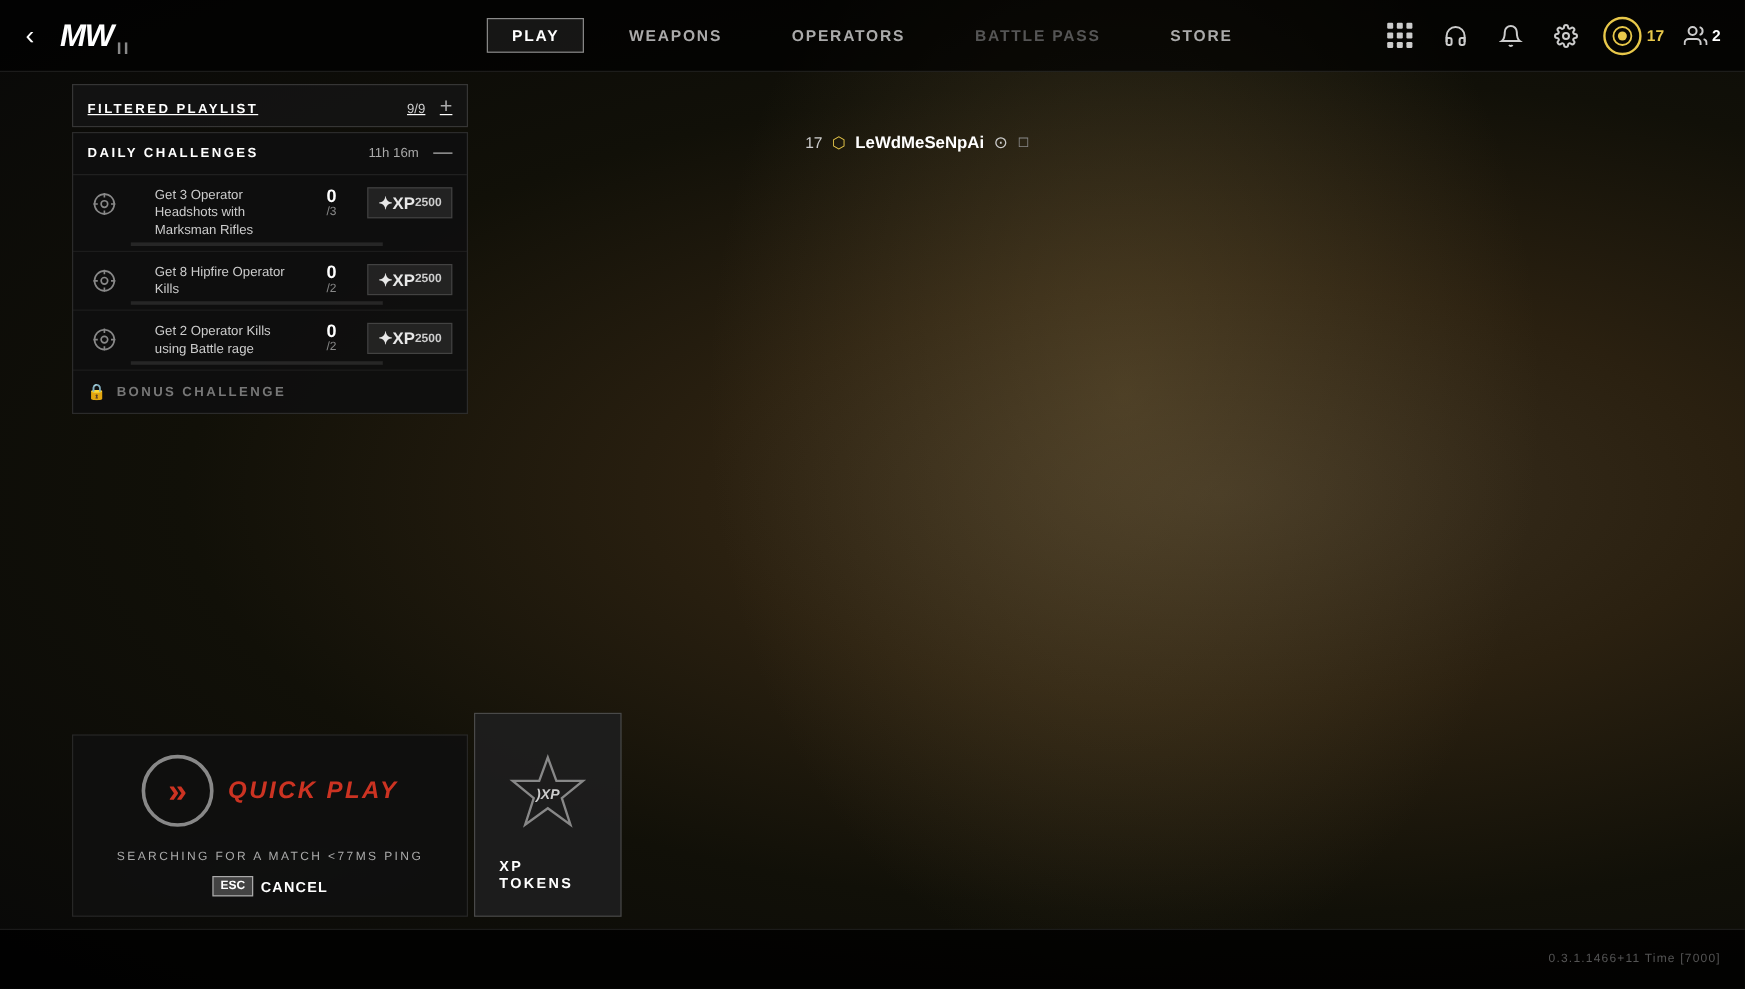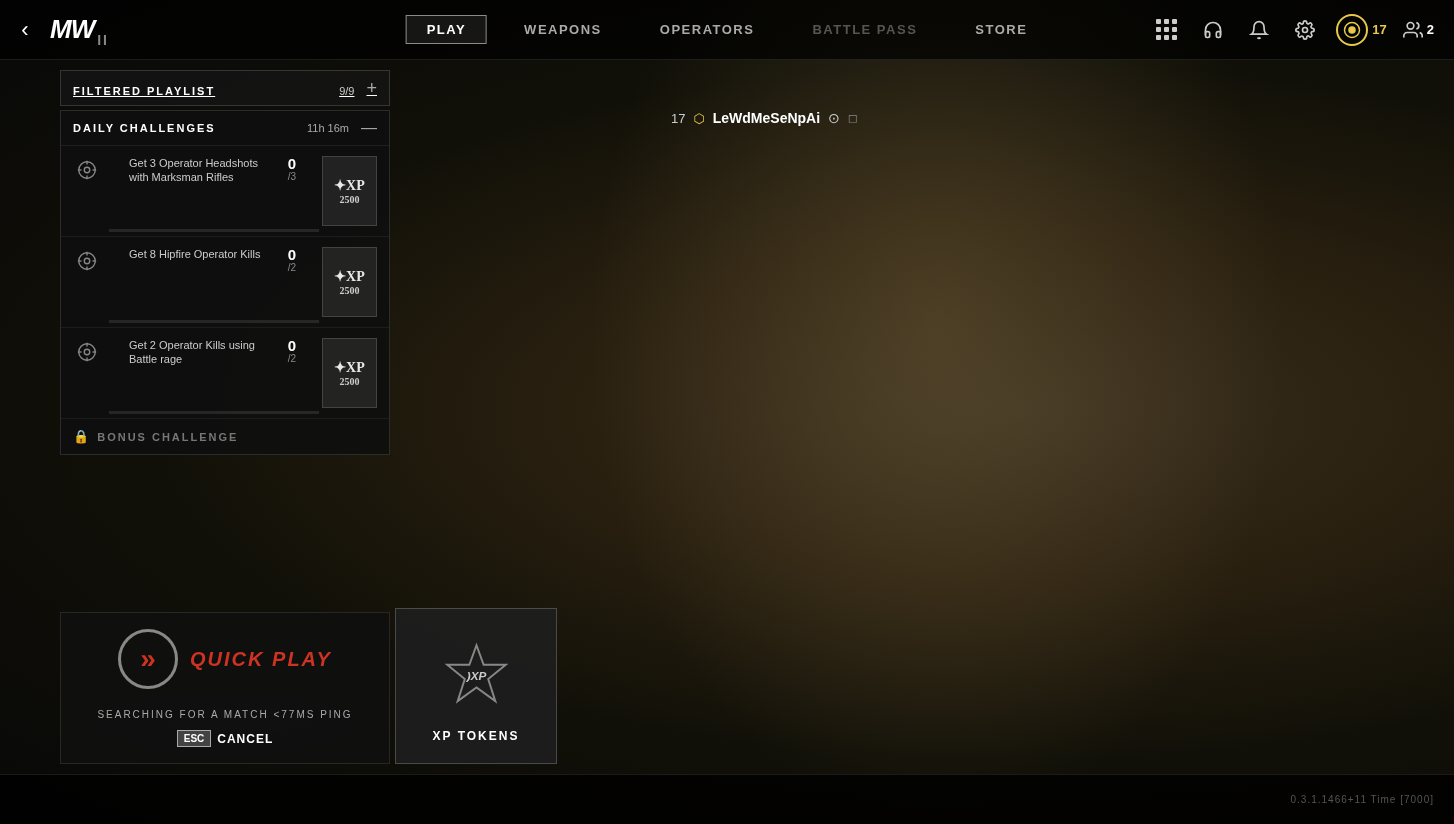--- a/index.html
+++ b/index.html
@@ -281,11 +281,10 @@
       background: rgba(40,40,40,0.8);
       border: 1px solid rgba(255,255,255,0.15);
       display: flex;
-      flex-direction: column;
-      align-items: center;
-      padding: 20px 8px;
+      flex-direction: row;
+      align-items: center;
+      padding: 4px 8px;
       min-width: 55px;
-      font-family: Liberation Serif, serif;
     }
 
     .xp-icon-small {

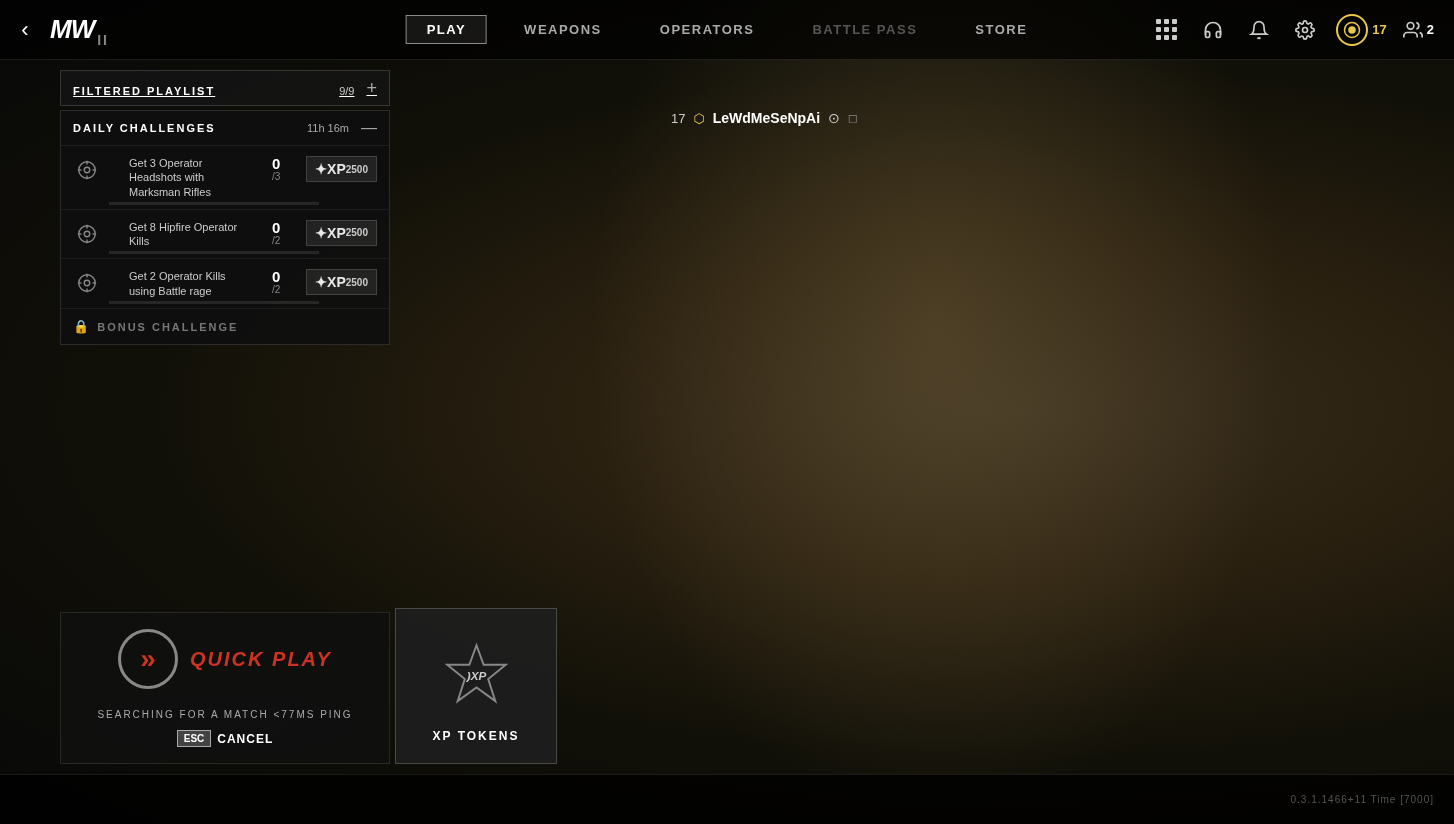--- a/index.html
+++ b/index.html
@@ -423,7 +423,7 @@
       position: absolute;
       bottom: 60px;
       left: 395px;
-      width: 162px;
+      width: 123px;
       background: rgba(30,30,30,0.95);
       border: 1px solid rgba(255,255,255,0.2);
       z-index: 10;

